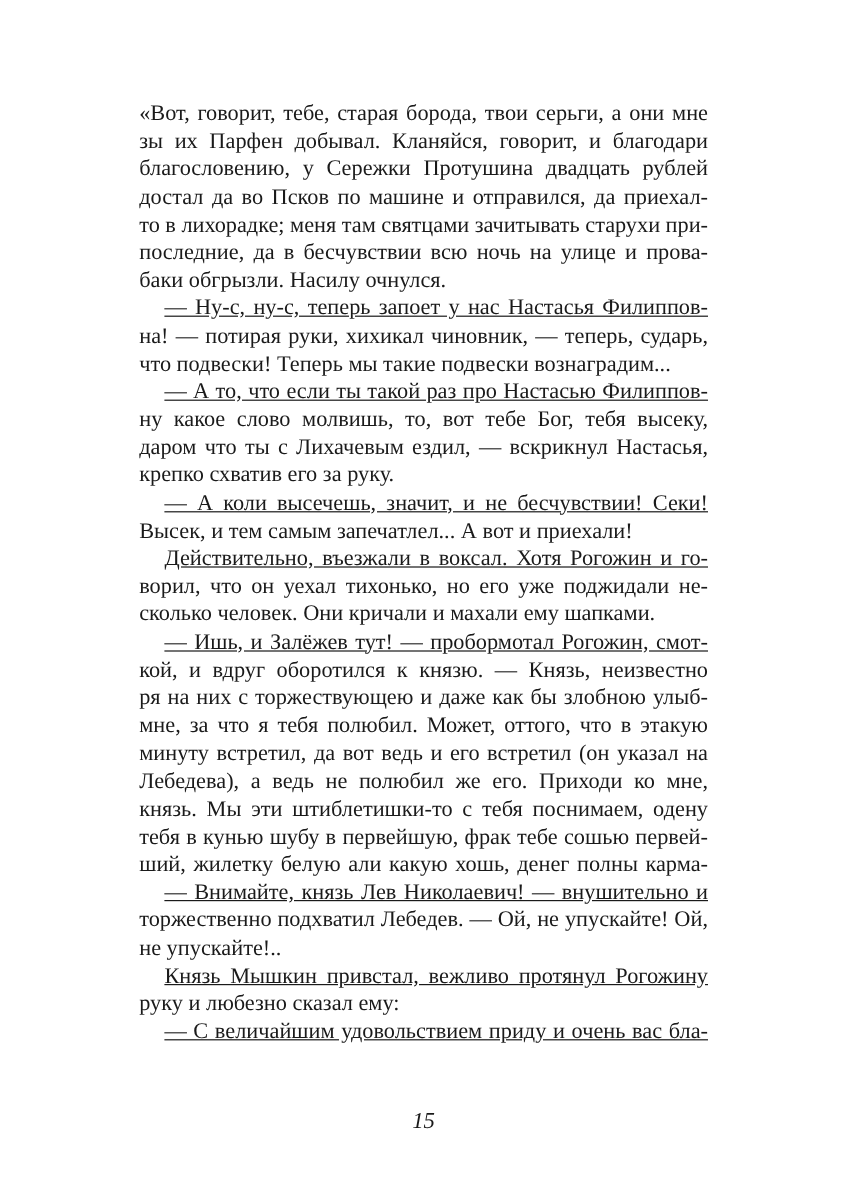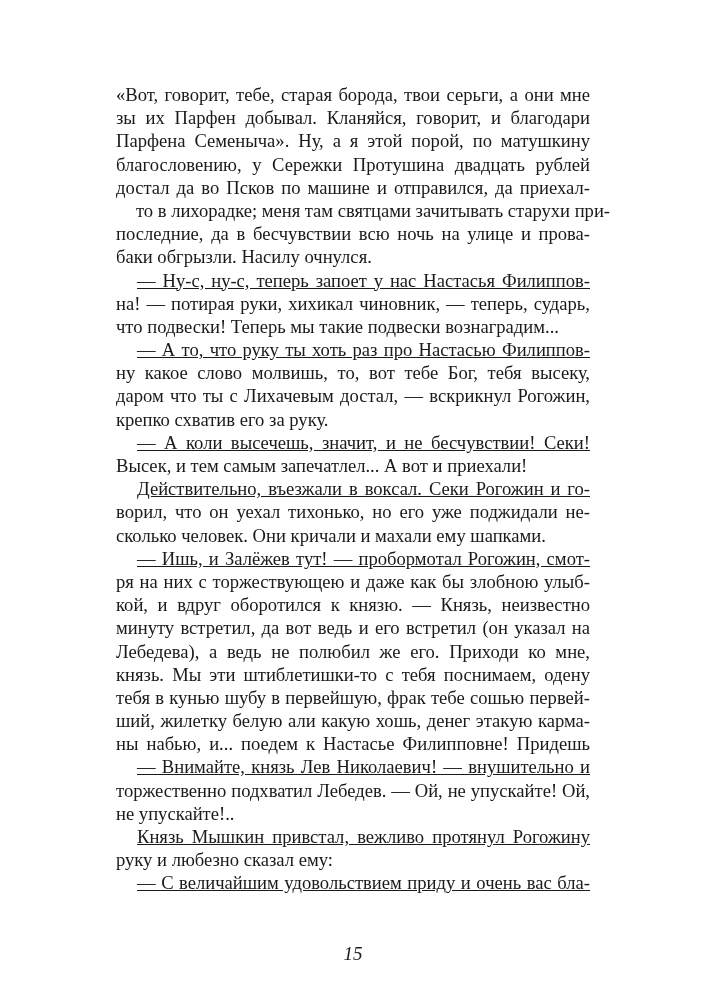--- a/index.html
+++ b/index.html
@@ -43,7 +43,6 @@
 <div class="page" id="page-body">
     <span class="line">«Вот, говорит, тебе, старая борода, твои серьги, а они мне</span>
     <span class="line">зы их Парфен добывал. Кланяйся, говорит, и благодари</span>
-    <span class="line">Парфена Семеныча». Ну, а я этой порой, по матушкину</span>
     <span class="line">благословению, у Сережки Протушина двадцать рублей</span>
     <span class="line">достал да во Псков по машине и отправился, да приехал-</span>
     <span class="line" style="letter-spacing: -0.0189145px; margin-left: 20px;">то в лихорадке; меня там святцами зачитывать старухи при-</span>

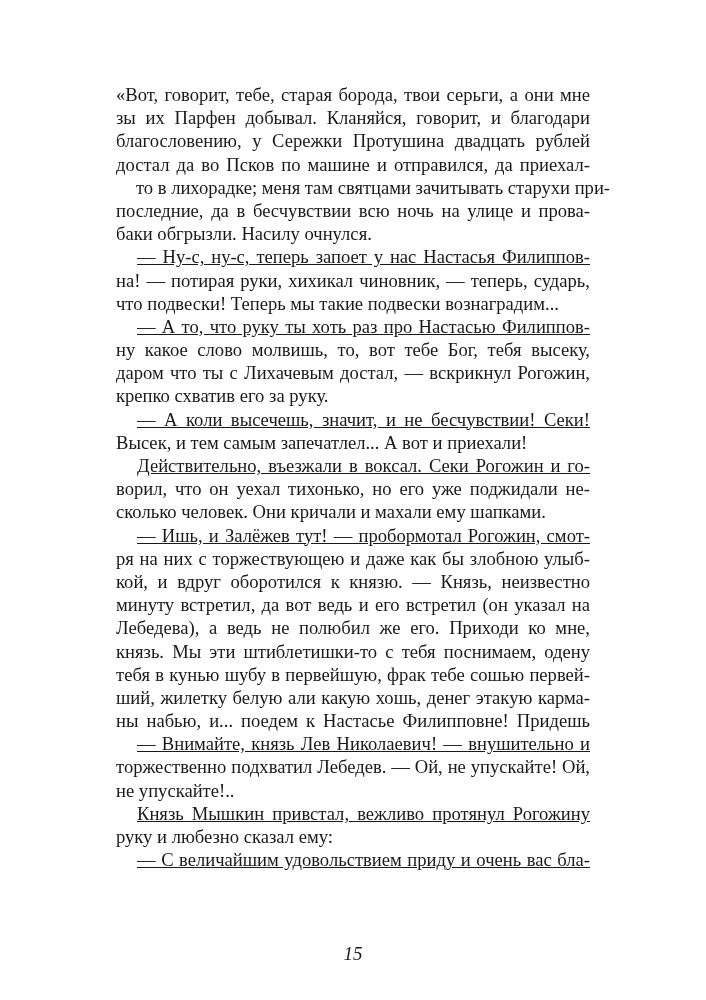--- a/index.html
+++ b/index.html
@@ -45,7 +45,7 @@
     <span class="line">зы их Парфен добывал. Кланяйся, говорит, и благодари</span>
     <span class="line">благословению, у Сережки Протушина двадцать рублей</span>
     <span class="line">достал да во Псков по машине и отправился, да приехал-</span>
-    <span class="line" style="letter-spacing: -0.0189145px; margin-left: 20px;">то в лихорадке; меня там святцами зачитывать старухи при-</span>
+    <span class="line" style="letter-spacing: -0.0189145px;">то в лихорадке; меня там святцами зачитывать старухи при-</span>
     <span class="line">последние, да в бесчувствии всю ночь на улице и прова-</span>
     <span class="line end">баки обгрызли. Насилу очнулся.</span>
     <span class="line indent">— Ну-с, ну-с, теперь запоет у нас Настасья Филиппов-</span>

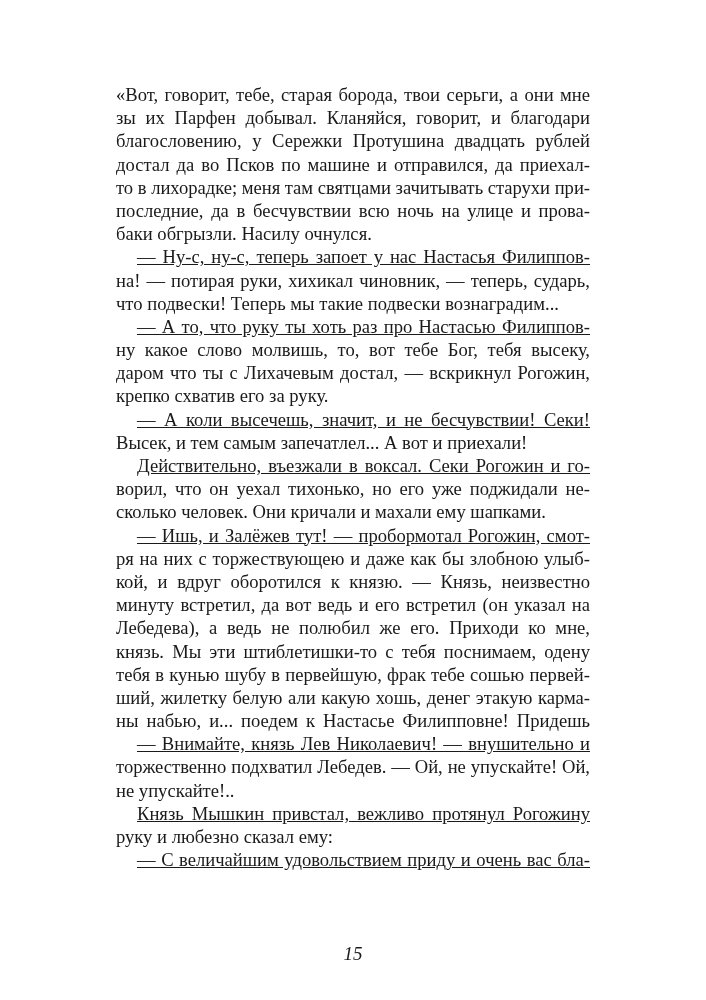--- a/index.html
+++ b/index.html
@@ -51,7 +51,7 @@
     <span class="line indent">— Ну-с, ну-с, теперь запоет у нас Настасья Филиппов-</span>
     <span class="line">на! — потирая руки, хихикал чиновник, — теперь, сударь,</span>
     <span class="line end">что подвески! Теперь мы такие подвески вознаградим...</span>
-    <span class="line indent">— А то, что руку ты хоть раз про Настасью Филиппов-</span>
+    <span class="line indent">— А то, что если ты такой раз про Настасью Филиппов-</span>
     <span class="line">ну какое слово молвишь, то, вот тебе Бог, тебя высеку,</span>
     <span class="line">даром что ты с Лихачевым достал, — вскрикнул Рогожин,</span>
     <span class="line end">крепко схватив его за руку.</span>

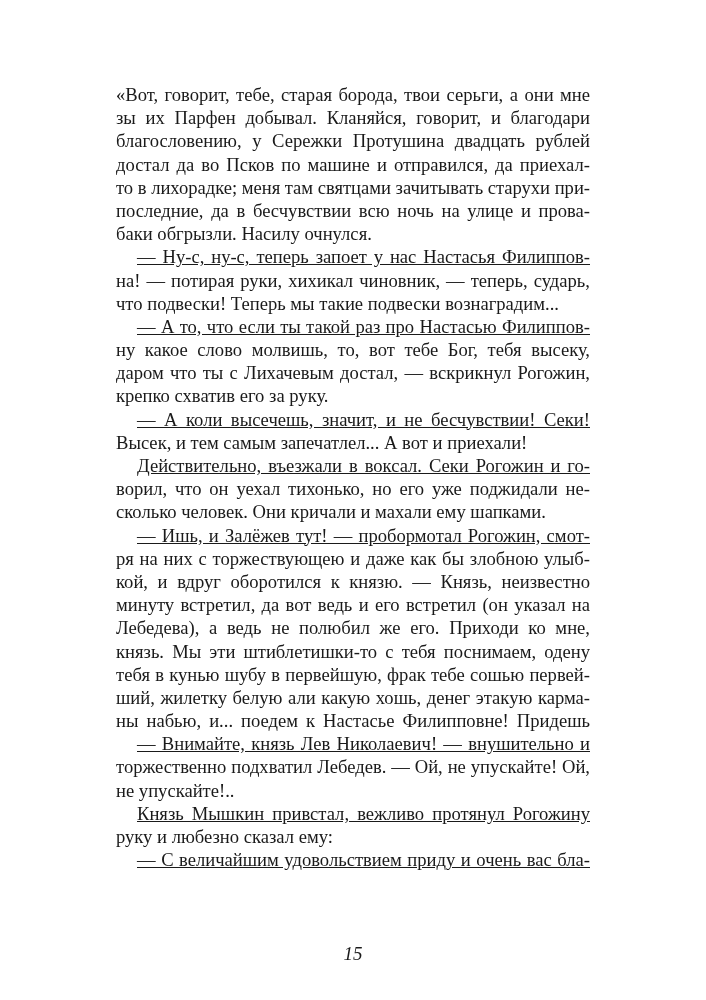--- a/index.html
+++ b/index.html
@@ -53,7 +53,7 @@
     <span class="line end">что подвески! Теперь мы такие подвески вознаградим...</span>
     <span class="line indent">— А то, что если ты такой раз про Настасью Филиппов-</span>
     <span class="line">ну какое слово молвишь, то, вот тебе Бог, тебя высеку,</span>
-    <span class="line">даром что ты с Лихачевым достал, — вскрикнул Рогожин,</span>
+    <span class="line">даром что ты с Лихачевым ездил, — вскрикнул Настасья,</span>
     <span class="line end">крепко схватив его за руку.</span>
     <span class="line indent">— А коли высечешь, значит, и не бесчувствии! Секи!</span>
     <span class="line end">Высек, и тем самым запечатлел... А вот и приехали!</span>

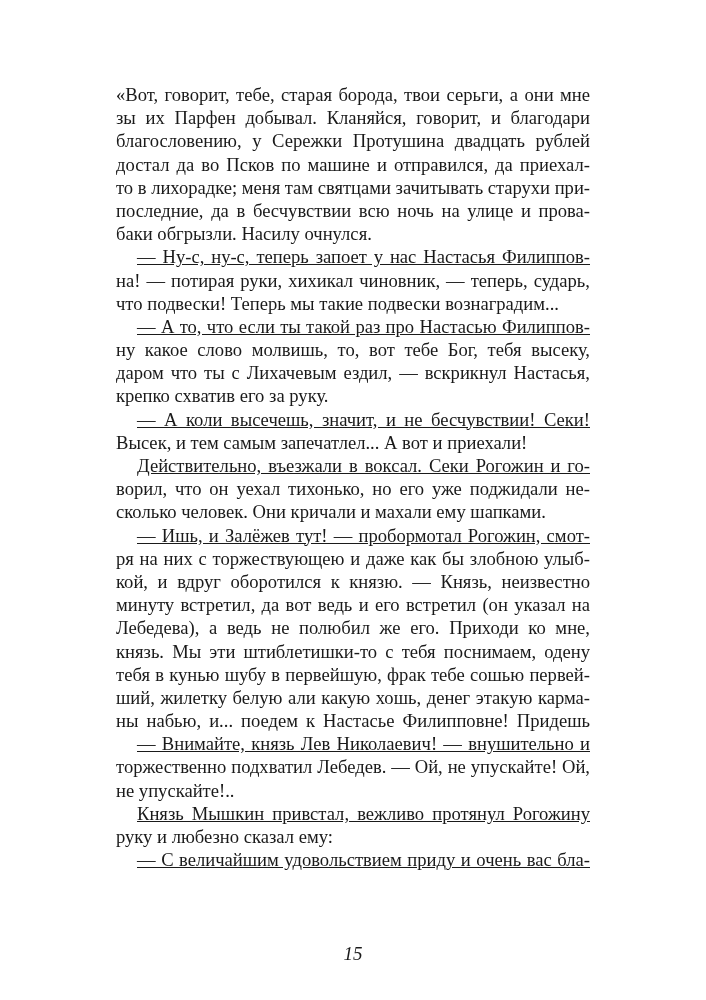--- a/index.html
+++ b/index.html
@@ -57,7 +57,7 @@
     <span class="line end">крепко схватив его за руку.</span>
     <span class="line indent">— А коли высечешь, значит, и не бесчувствии! Секи!</span>
     <span class="line end">Высек, и тем самым запечатлел... А вот и приехали!</span>
-    <span class="line indent">Действительно, въезжали в воксал. Секи Рогожин и го-</span>
+    <span class="line indent">Действительно, въезжали в воксал. Хотя Рогожин и го-</span>
     <span class="line">ворил, что он уехал тихонько, но его уже поджидали не-</span>
     <span class="line end">сколько человек. Они кричали и махали ему шапками.</span>
     <span class="line indent">— Ишь, и Залёжев тут! — пробормотал Рогожин, смот-</span>

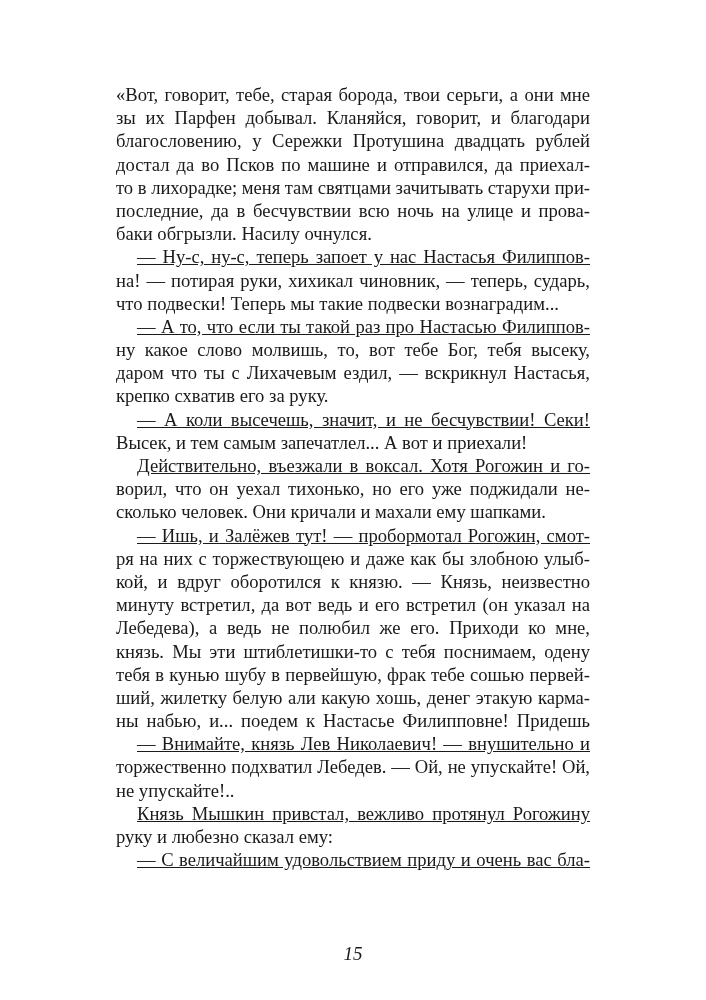--- a/index.html
+++ b/index.html
@@ -61,8 +61,8 @@
     <span class="line">ворил, что он уехал тихонько, но его уже поджидали не-</span>
     <span class="line end">сколько человек. Они кричали и махали ему шапками.</span>
     <span class="line indent">— Ишь, и Залёжев тут! — пробормотал Рогожин, смот-</span>
+    <span class="line">кой, и вдруг оборотился к князю. — Князь, неизвестно</span>
     <span class="line">ря на них с торжествующею и даже как бы злобною улыб-</span>
-    <span class="line">кой, и вдруг оборотился к князю. — Князь, неизвестно</span>
     <span class="line">минуту встретил, да вот ведь и его встретил (он указал на</span>
     <span class="line">Лебедева), а ведь не полюбил же его. Приходи ко мне,</span>
     <span class="line">князь. Мы эти штиблетишки-то с тебя поснимаем, одену</span>

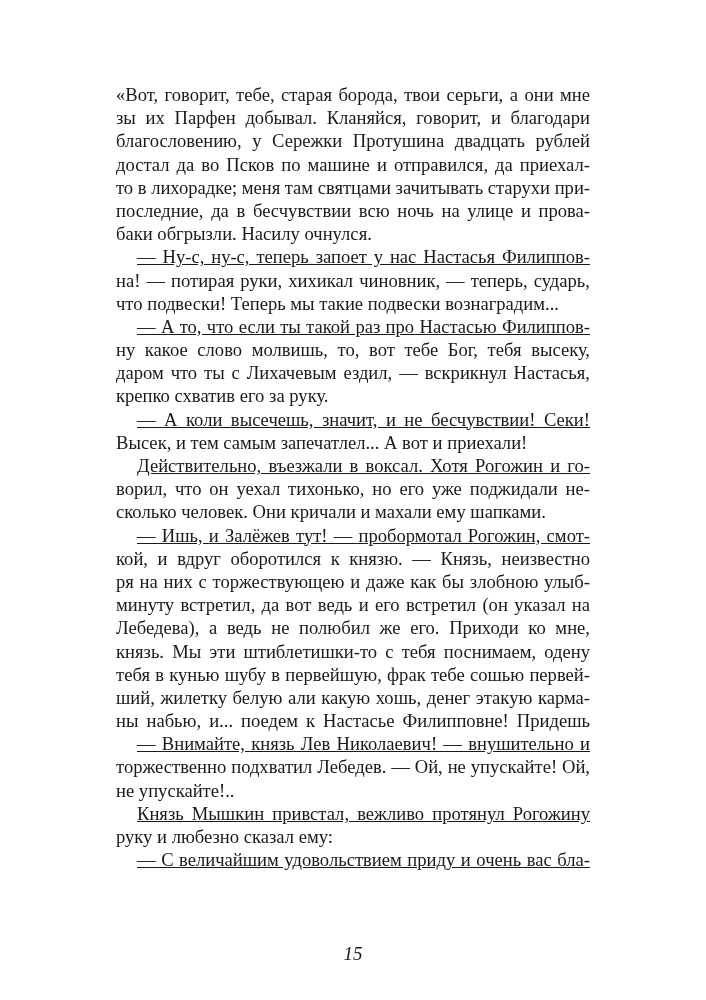--- a/index.html
+++ b/index.html
@@ -63,6 +63,7 @@
     <span class="line indent">— Ишь, и Залёжев тут! — пробормотал Рогожин, смот-</span>
     <span class="line">кой, и вдруг оборотился к князю. — Князь, неизвестно</span>
     <span class="line">ря на них с торжествующею и даже как бы злобною улыб-</span>
+    <span class="line">мне, за что я тебя полюбил. Может, оттого, что в этакую</span>
     <span class="line">минуту встретил, да вот ведь и его встретил (он указал на</span>
     <span class="line">Лебедева), а ведь не полюбил же его. Приходи ко мне,</span>
     <span class="line">князь. Мы эти штиблетишки-то с тебя поснимаем, одену</span>

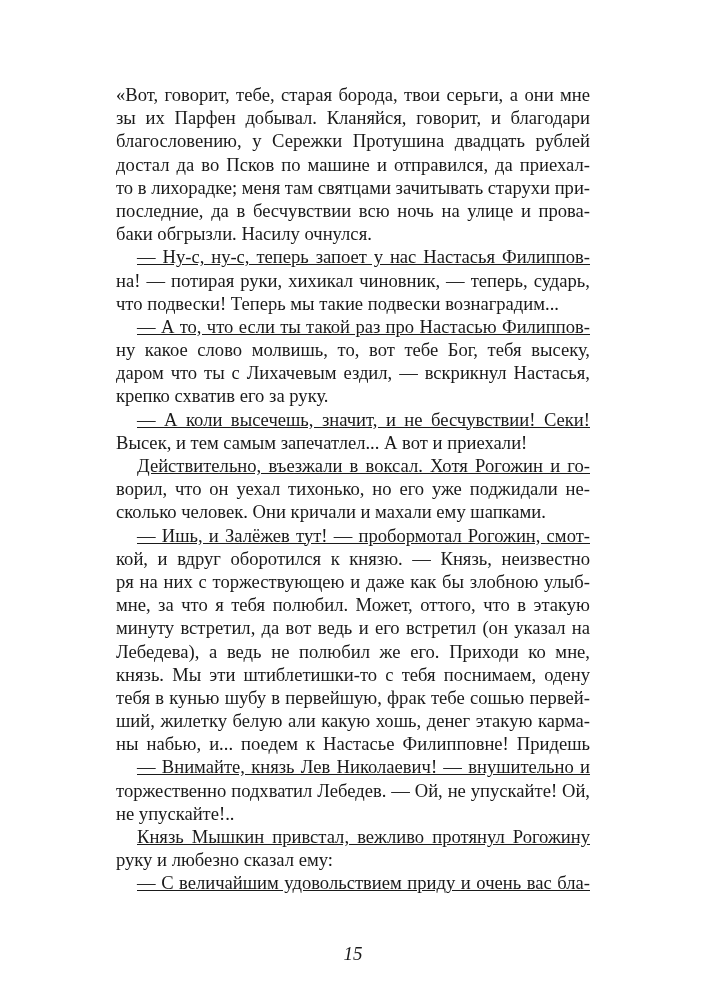--- a/index.html
+++ b/index.html
@@ -68,7 +68,7 @@
     <span class="line">Лебедева), а ведь не полюбил же его. Приходи ко мне,</span>
     <span class="line">князь. Мы эти штиблетишки-то с тебя поснимаем, одену</span>
     <span class="line">тебя в кунью шубу в первейшую, фрак тебе сошью первей-</span>
-    <span class="line">ший, жилетку белую али какую хошь, денег этакую карма-</span>
+    <span class="line">ший, жилетку белую али какую хошь, денег полны карма-</span>
     <span class="line">ны набью, и... поедем к Настасье Филипповне! Придешь</span>
     <span class="line indent">— Внимайте, князь Лев Николаевич! — внушительно и</span>
     <span class="line">торжественно подхватил Лебедев. — Ой, не упускайте! Ой,</span>

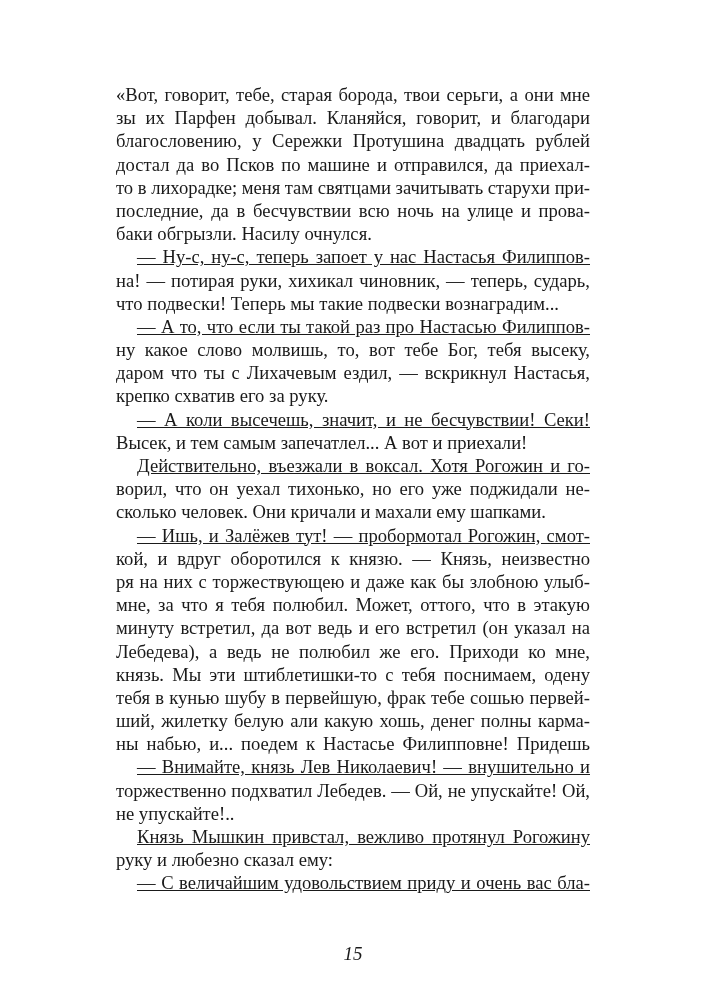--- a/index.html
+++ b/index.html
@@ -69,7 +69,6 @@
     <span class="line">князь. Мы эти штиблетишки-то с тебя поснимаем, одену</span>
     <span class="line">тебя в кунью шубу в первейшую, фрак тебе сошью первей-</span>
     <span class="line">ший, жилетку белую али какую хошь, денег полны карма-</span>
-    <span class="line">ны набью, и... поедем к Настасье Филипповне! Придешь</span>
     <span class="line indent">— Внимайте, князь Лев Николаевич! — внушительно и</span>
     <span class="line">торжественно подхватил Лебедев. — Ой, не упускайте! Ой,</span>
     <span class="line end">не упускайте!..</span>

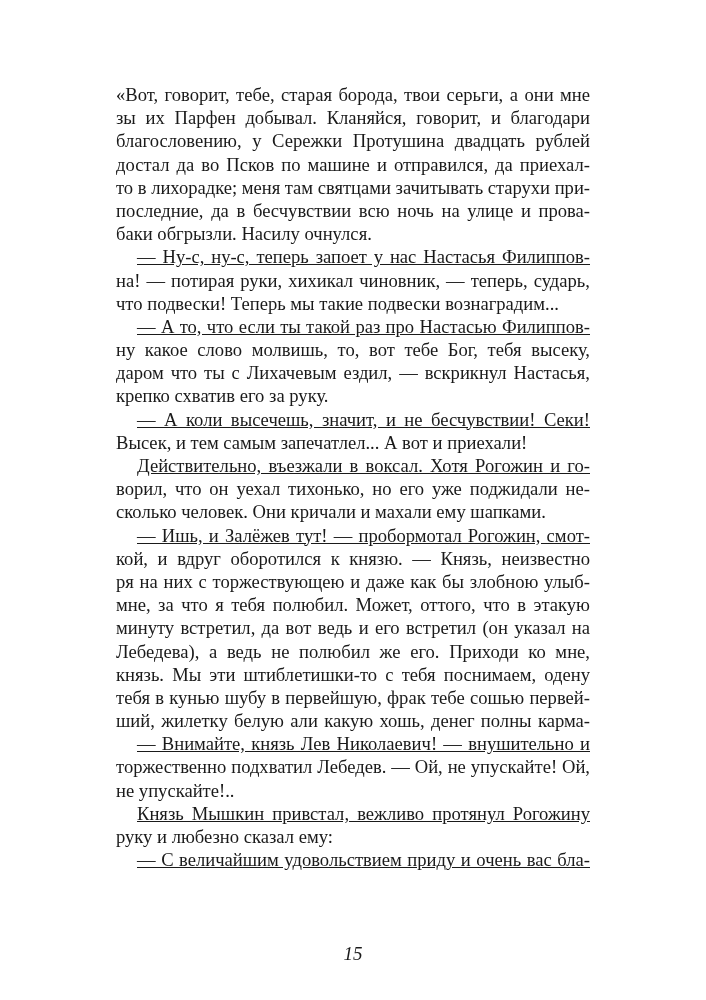--- a/index.html
+++ b/index.html
@@ -34,7 +34,6 @@
     font-style: italic;
     font-size: 19px;
     color: #1a1a1a;
-    margin-top: 19px;
   }
 </style>
 </head>

